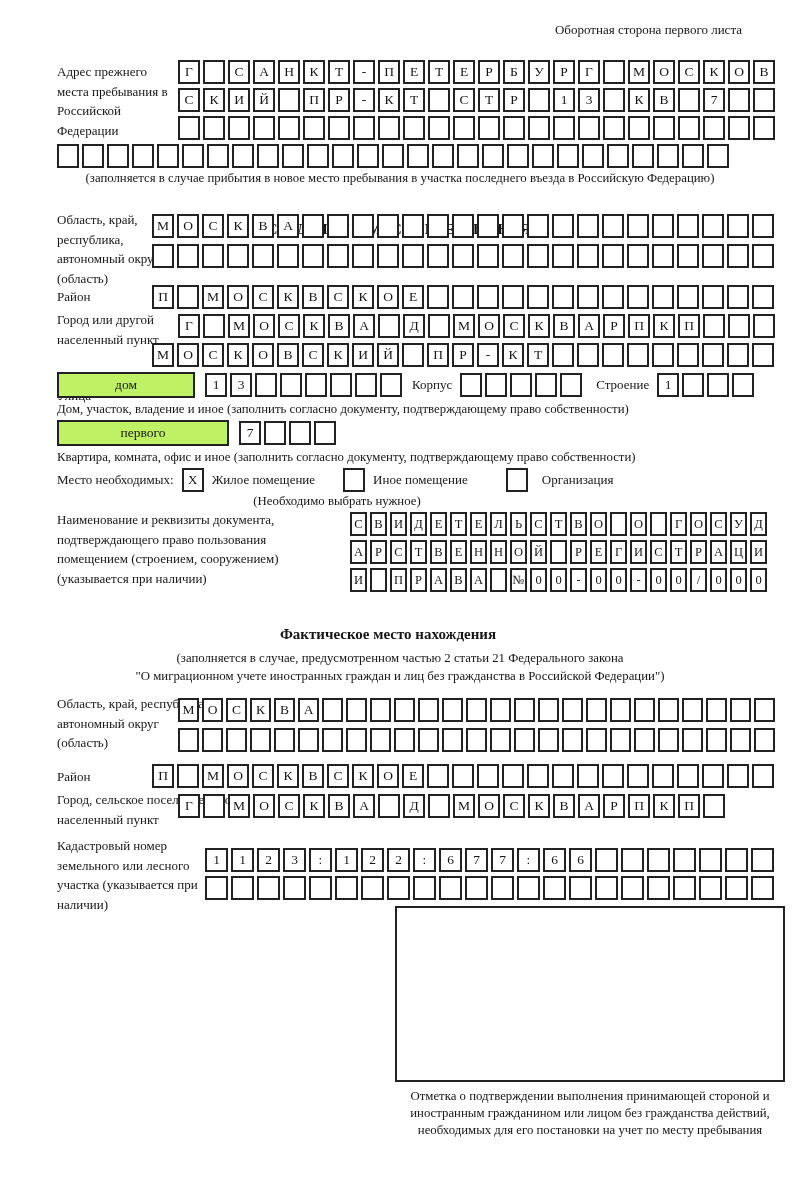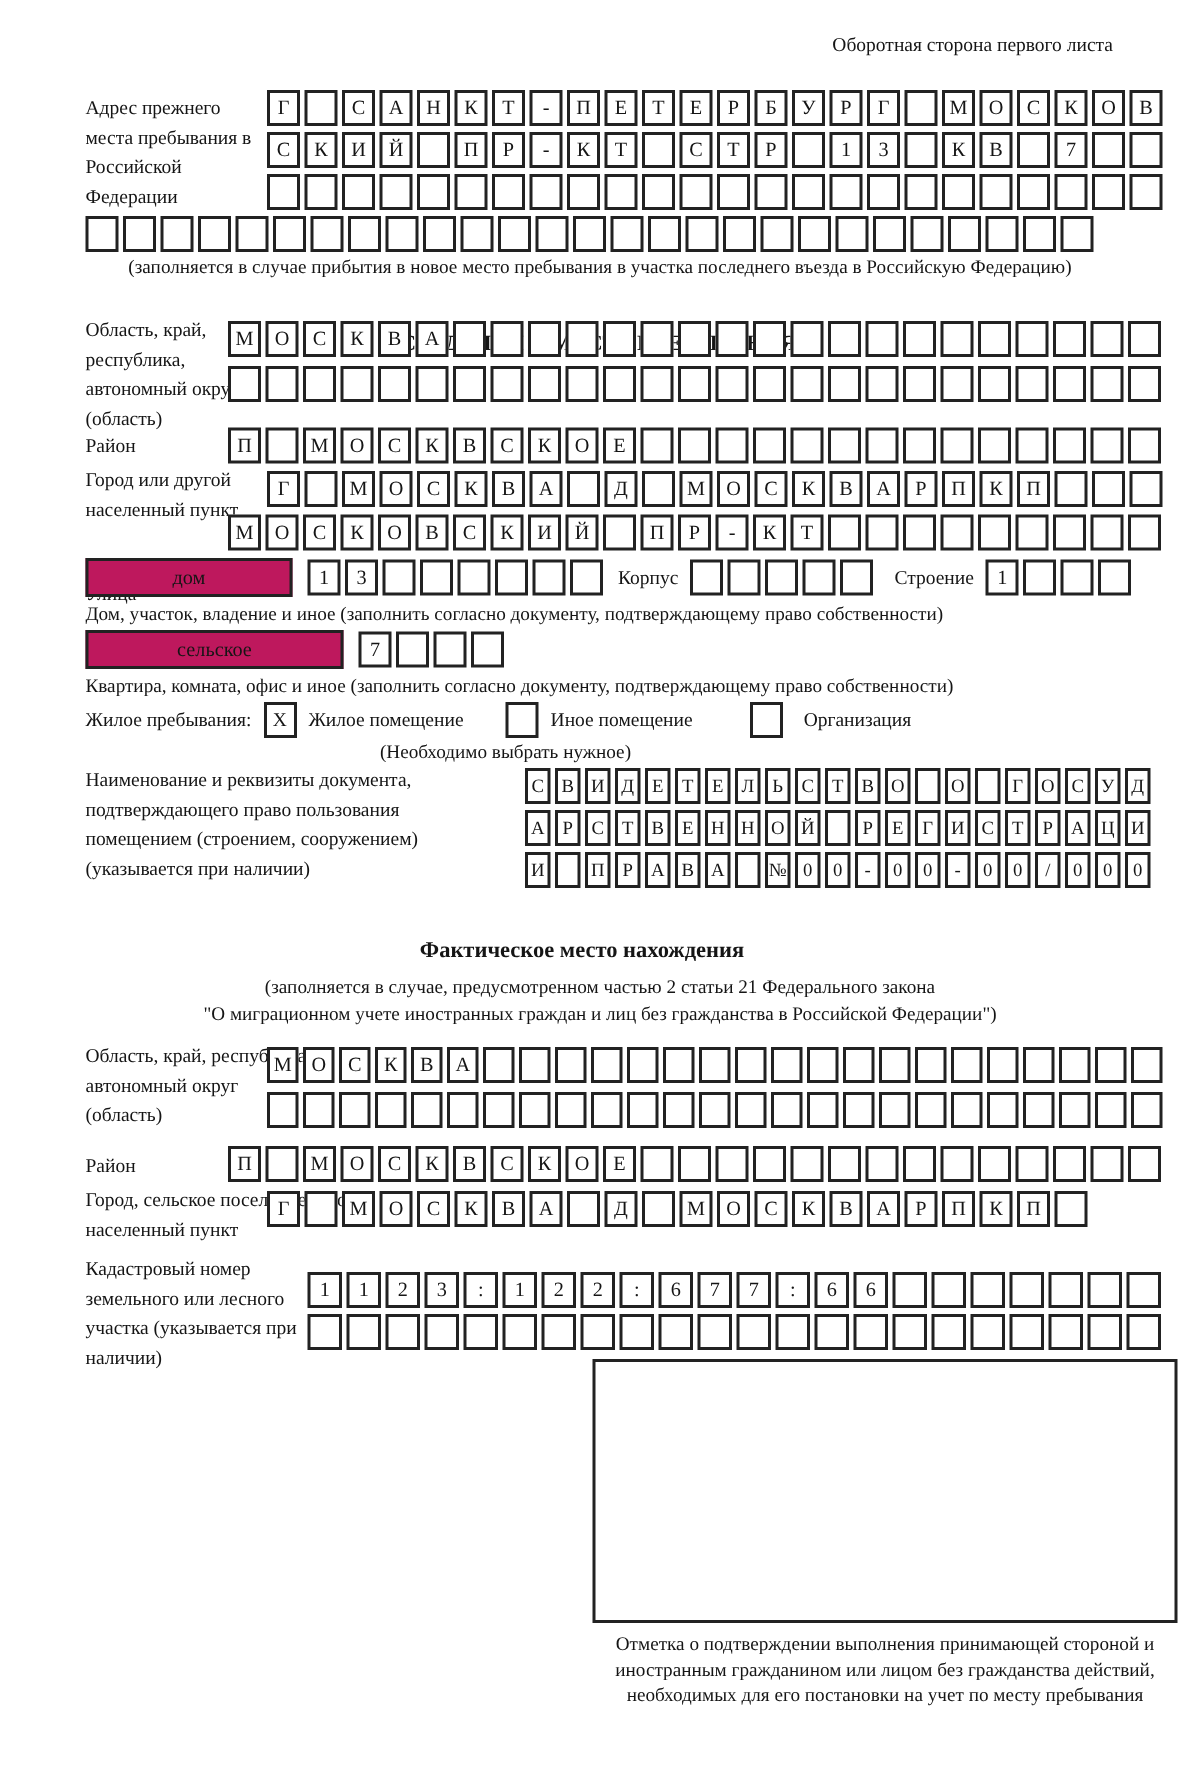--- a/index.html
+++ b/index.html
@@ -25,7 +25,7 @@
   .box-label {
     border:2px solid #222; height:26px; box-sizing:border-box;
     display:flex; align-items:center; justify-content:center; font-size:13.5px;
-    background:#be185d;
+    background:#bef264;
   }
   .checkbox {
     width:22px; height:24px; border:2px solid #222; box-sizing:border-box;

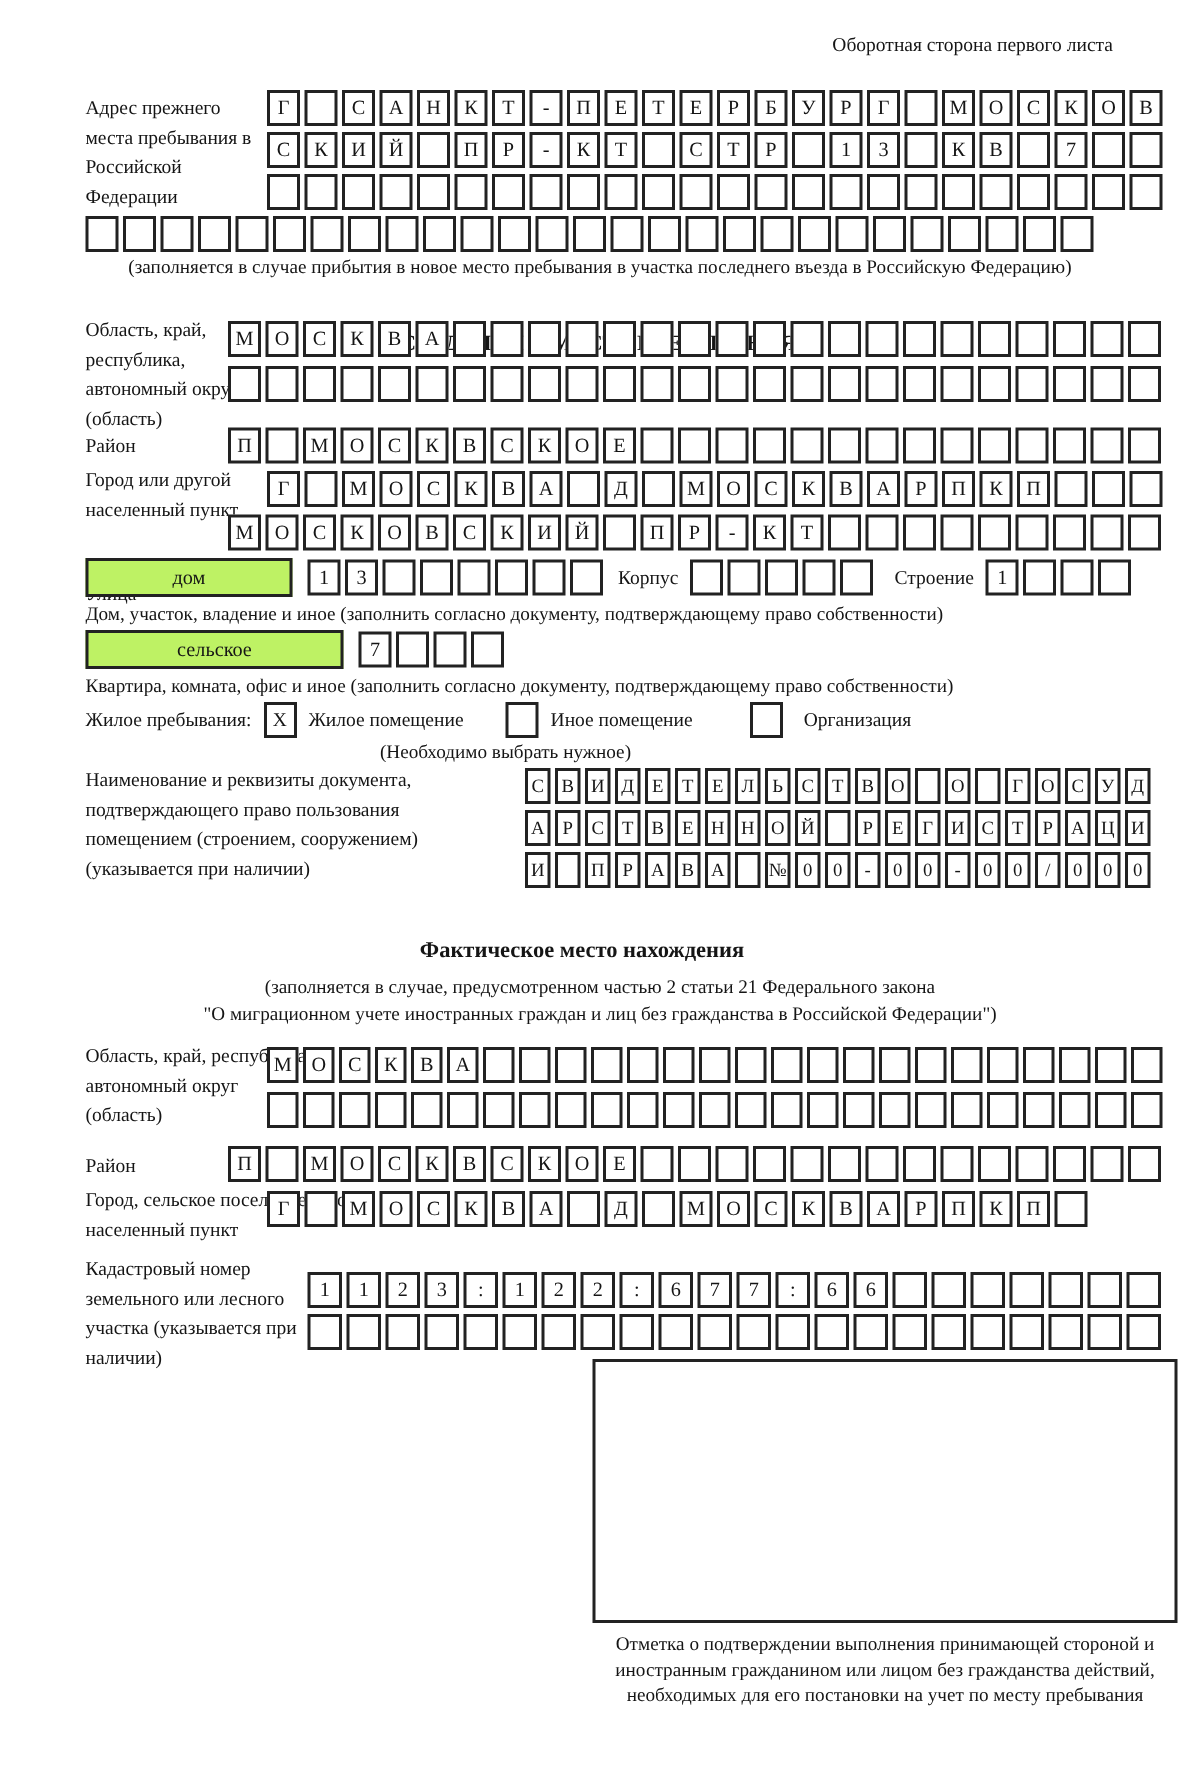--- a/index.html
+++ b/index.html
@@ -327,7 +327,7 @@
   <div class="abs cap" style="left:57px; top:402px;">Дом, участок, владение и иное (заполнить согласно документу, подтверждающему право собственности)</div>
 
   <div class="abs inline-row" style="left:57px; top:420px;">
-    <div class="box-label" style="width:172px; margin-right:10px;">сельское</div>
+    <div class="box-label" style="width:172px; margin-right:10px;">первого</div>
     <div class="row">
         <span class="cell">7</span>
         <span class="cell"></span>

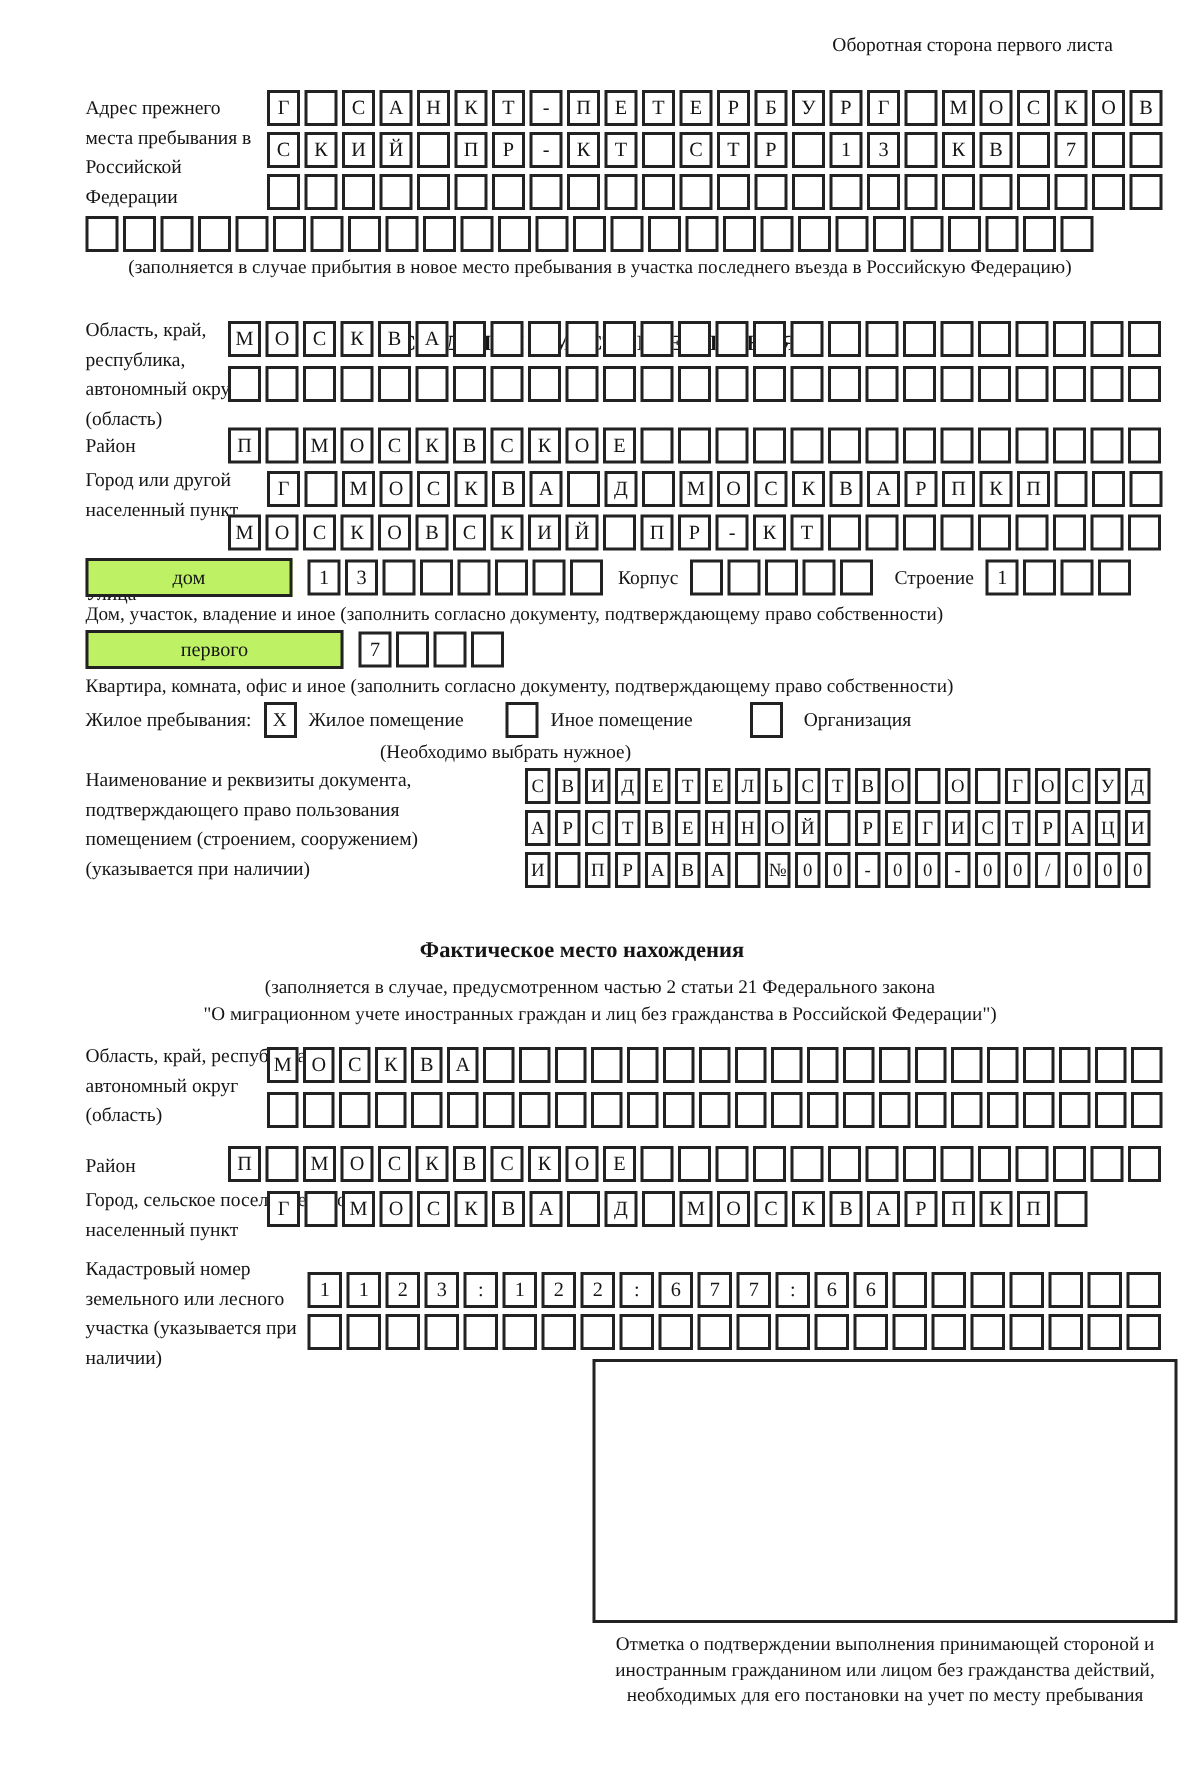--- a/index.html
+++ b/index.html
@@ -338,7 +338,7 @@
   <div class="abs cap" style="left:57px; top:450px;">Квартира, комната, офис и иное (заполнить согласно документу, подтверждающему право собственности)</div>
 
   <div class="abs inline-row" style="left:57px; top:468px;">
-    <div class="lbl" style="margin-right:8px;">Жилое пребывания:</div>
+    <div class="lbl" style="margin-right:8px;">Место необходимых:</div>
     <span class="checkbox">X</span>
     <div class="lbl" style="margin:0 0 0 8px;">Жилое помещение</div>
     <span class="checkbox" style="margin-left:28px;"></span>

